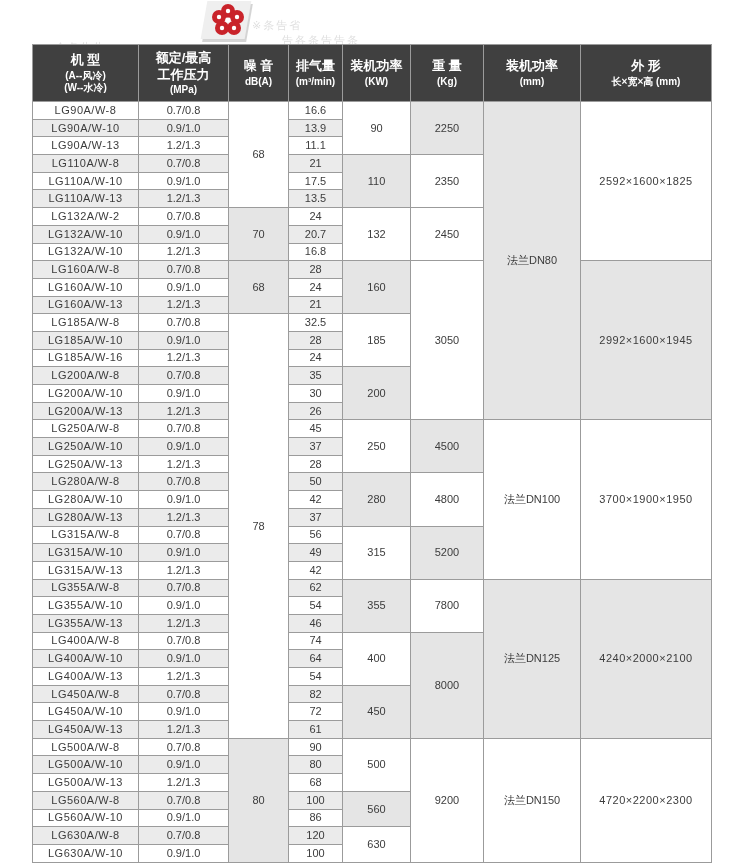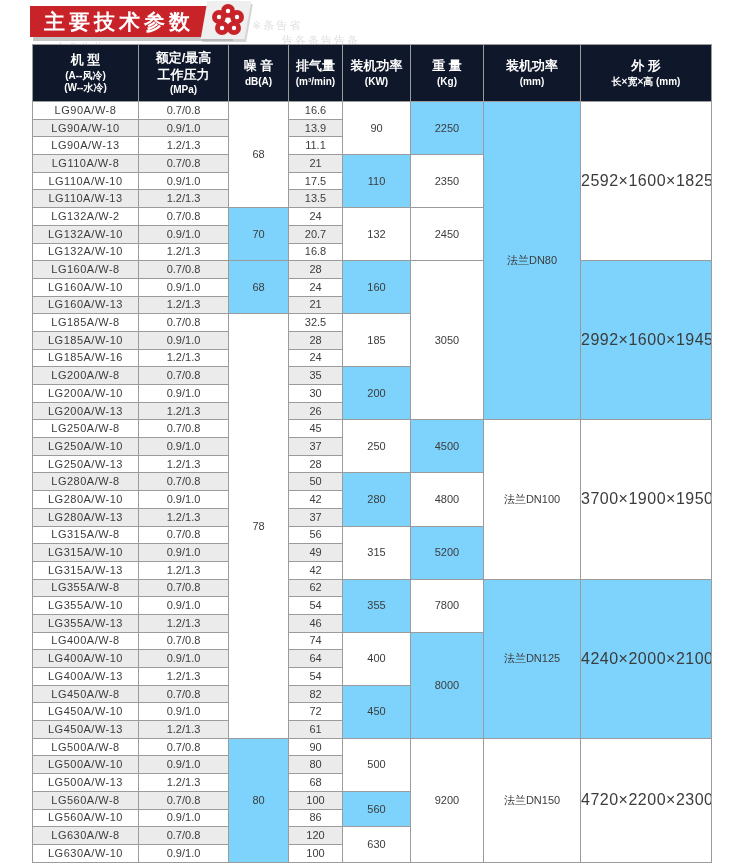--- a/index.html
+++ b/index.html
@@ -48,9 +48,6 @@
 
 <div class="page">
 
-  <div class="banner">
-    <span class="t">主要技术参数</span>
-  </div>
   <div class="logo-card"></div>
   <svg class="logo-svg" width="40" height="38" viewBox="0 0 40 38">
     <g fill="#c9232a">

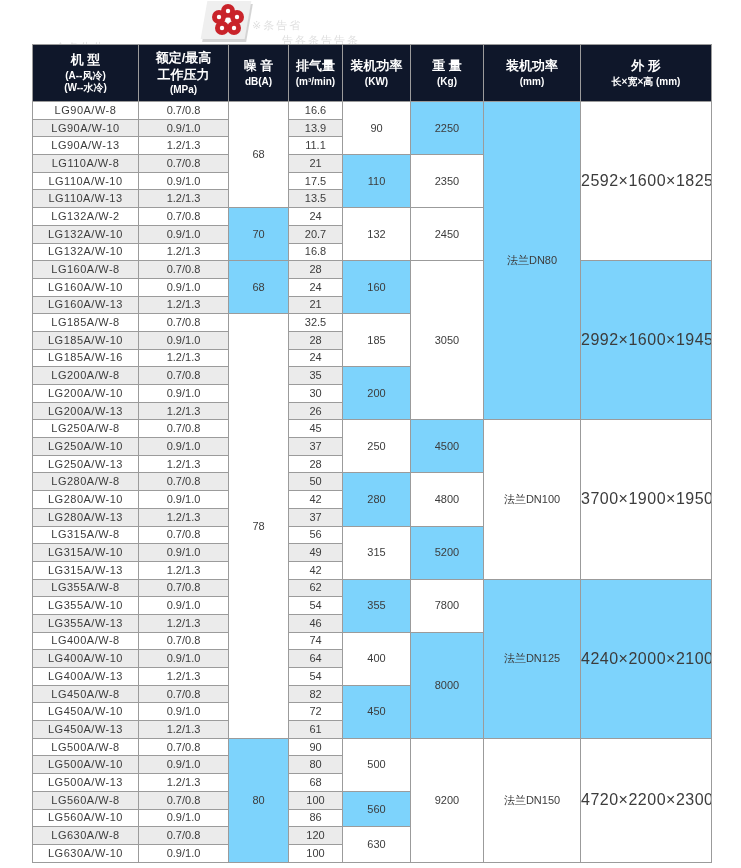--- a/index.html
+++ b/index.html
@@ -27,7 +27,7 @@
                vertical-align:middle; overflow:hidden; }
   table.spec { border:1px solid #666; }
 
-  thead th { background:#0f172a; color:#fff; height:57px; border-color:#8a8a8a;
+  thead th { background:#404040; color:#fff; height:57px; border-color:#8a8a8a;
              padding:2px 0; }
   .h-main { display:block; font-size:13px; font-weight:bold; white-space:pre-line;
             line-height:1.25; }

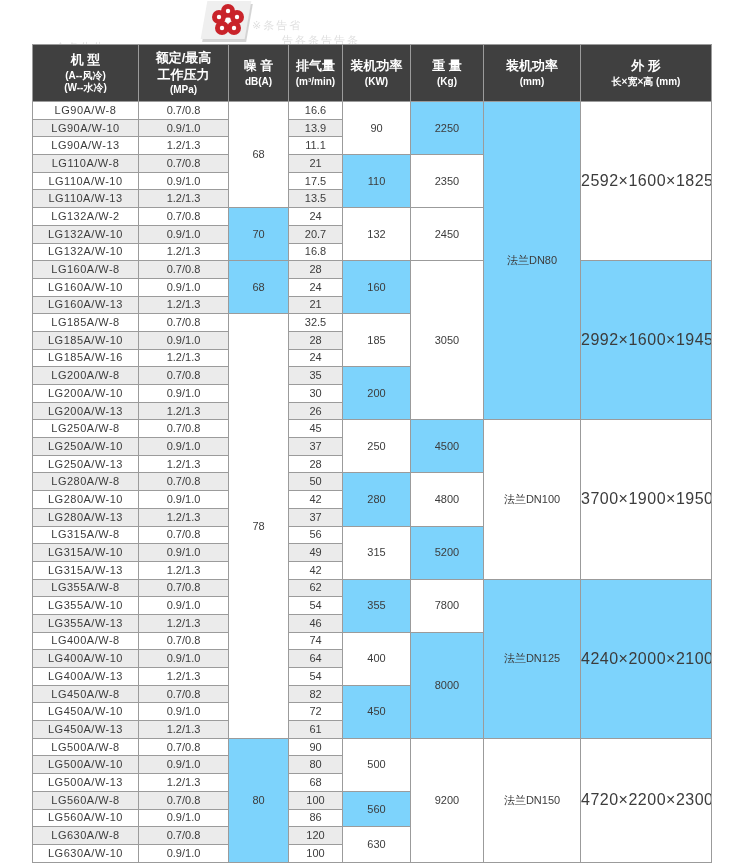--- a/index.html
+++ b/index.html
@@ -38,7 +38,7 @@
   tbody td { font-size:11px; color:#3c3c3c; line-height:1; padding:0; }
   tbody td.rowcell { background:#ffffff; }
   tbody tr:nth-child(even) td.rowcell { background:#ebebeb; }
-  td.merged.shade   { background:#7dd3fc; }
+  td.merged.shade   { background:#e5e5e5; }
   td.merged.noshade { background:#ffffff; }
   td.c-model { letter-spacing:.5px; }
   td.c-dims  { font-size:16px; letter-spacing:.5px; }

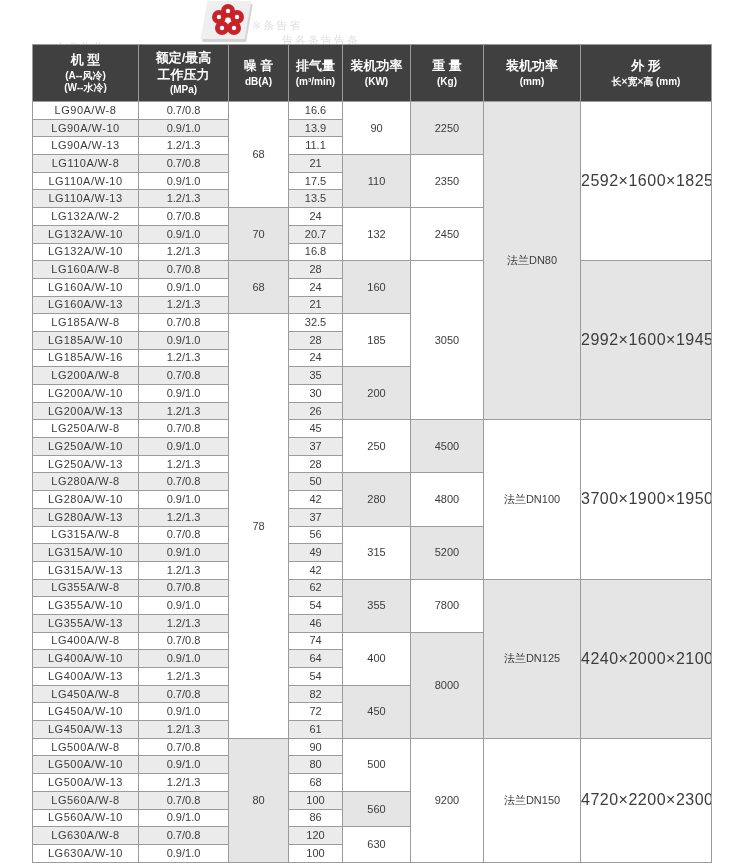--- a/index.html
+++ b/index.html
@@ -41,7 +41,7 @@
   td.merged.shade   { background:#e5e5e5; }
   td.merged.noshade { background:#ffffff; }
   td.c-model { letter-spacing:.5px; }
-  td.c-dims  { font-size:16px; letter-spacing:.5px; }
+  td.c-dims  { font-size:11px; letter-spacing:.5px; }
 </style>
 </head>
 <body>

